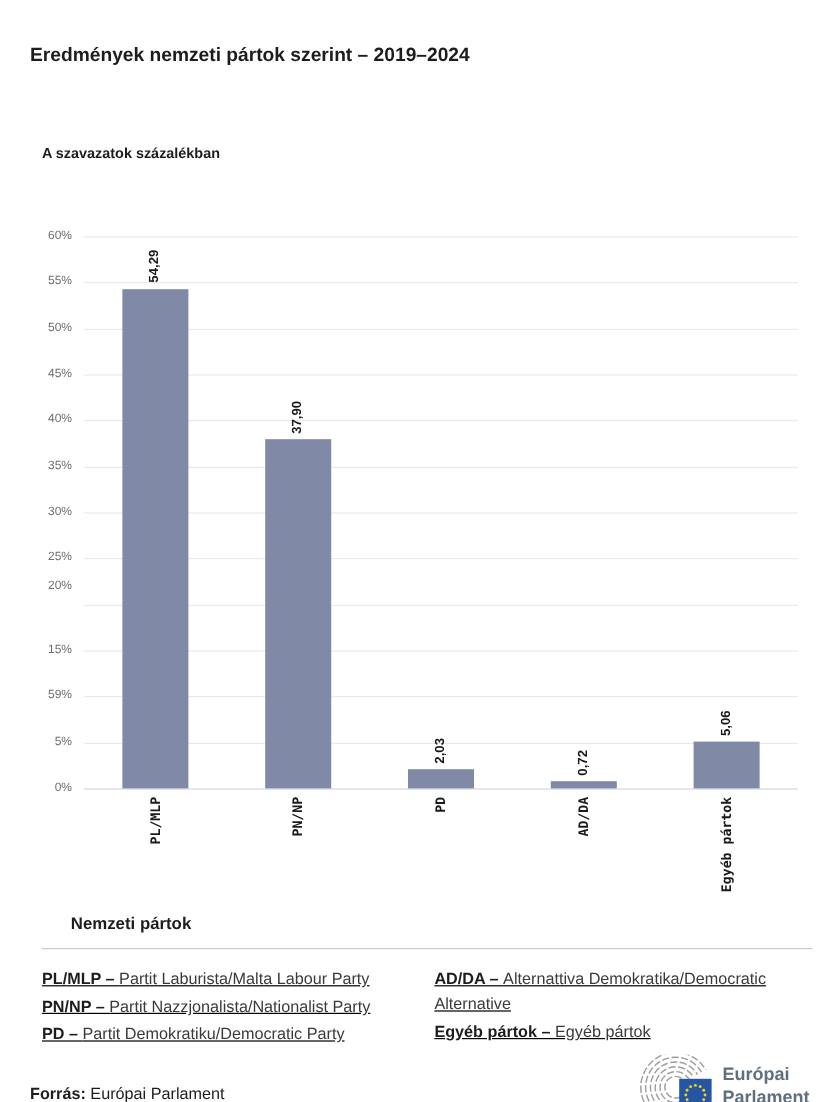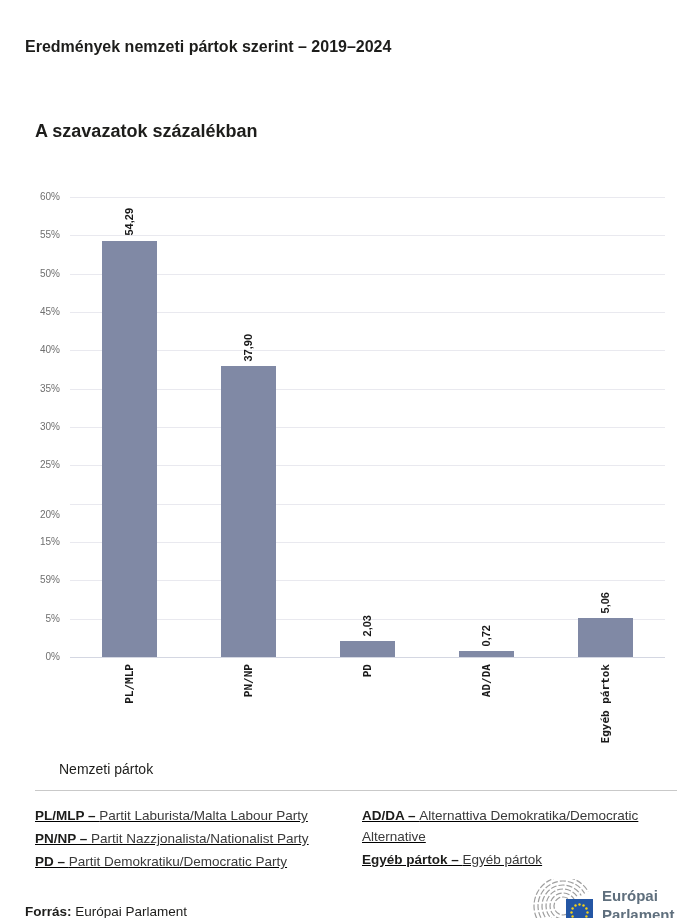--- a/index.html
+++ b/index.html
@@ -14,7 +14,7 @@
     position:absolute;left:27px;top:42px;font-size:16px;font-weight:400;color:#454545;
   }
   .chart-label{
-    position:absolute;left:35px;top:97px;font-size:18px;font-weight:bold;color:#1d1d1b;
+    position:absolute;left:35px;top:97px;font-size:12px;font-weight:bold;color:#1d1d1b;
   }
   .plot{
     position:absolute;left:70px;top:173px;width:595px;height:460px;

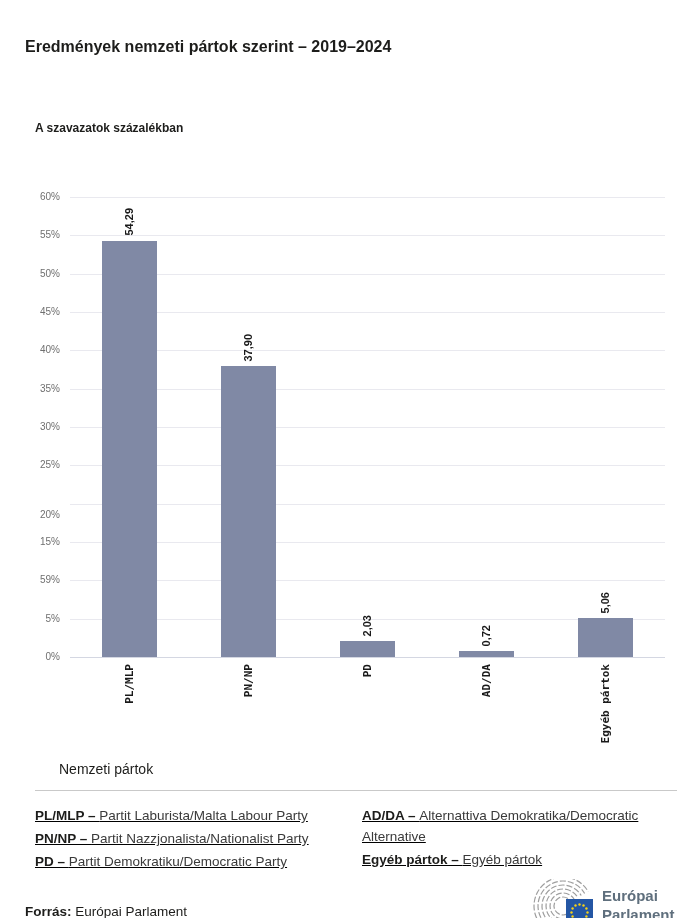--- a/index.html
+++ b/index.html
@@ -84,7 +84,7 @@
       <div class="gridline" style="top: 345px;"></div>
       <div class="ytick" style="top: 337px;">15%</div>
       <div class="gridline" style="top: 306.667px;"></div>
-      <div class="ytick" style="top: 310px;">20%</div>
+      <div class="ytick" style="top: 284px;">20%</div>
       <div class="gridline" style="top: 268.333px;"></div>
       <div class="ytick" style="top: 260.333px;">25%</div>
       <div class="gridline" style="top: 230px;"></div>

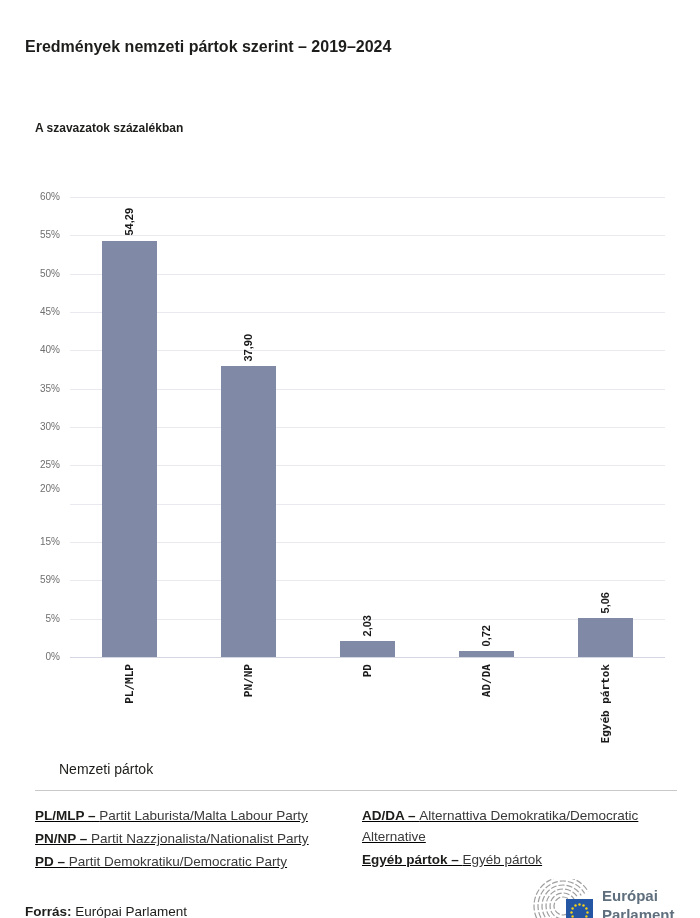--- a/index.html
+++ b/index.html
@@ -42,7 +42,7 @@
   .legend{
     position:absolute;left:35px;top:737px;width:642px;
   }
-  .legend-title{font-size:14px;font-weight:normal;color:#1d1d1b;padding-left:24px;}
+  .legend-title{font-size:14px;font-weight:bold;color:#1d1d1b;padding-left:24px;}
   .legend-divider{border:none;border-top:1px solid #c9c9c9;margin:13px 0 14px 0;}
   .legend-cols{display:flex;gap:7px;}
   .legend-col{display:flex;flex-direction:column;text-decoration:underline;}

